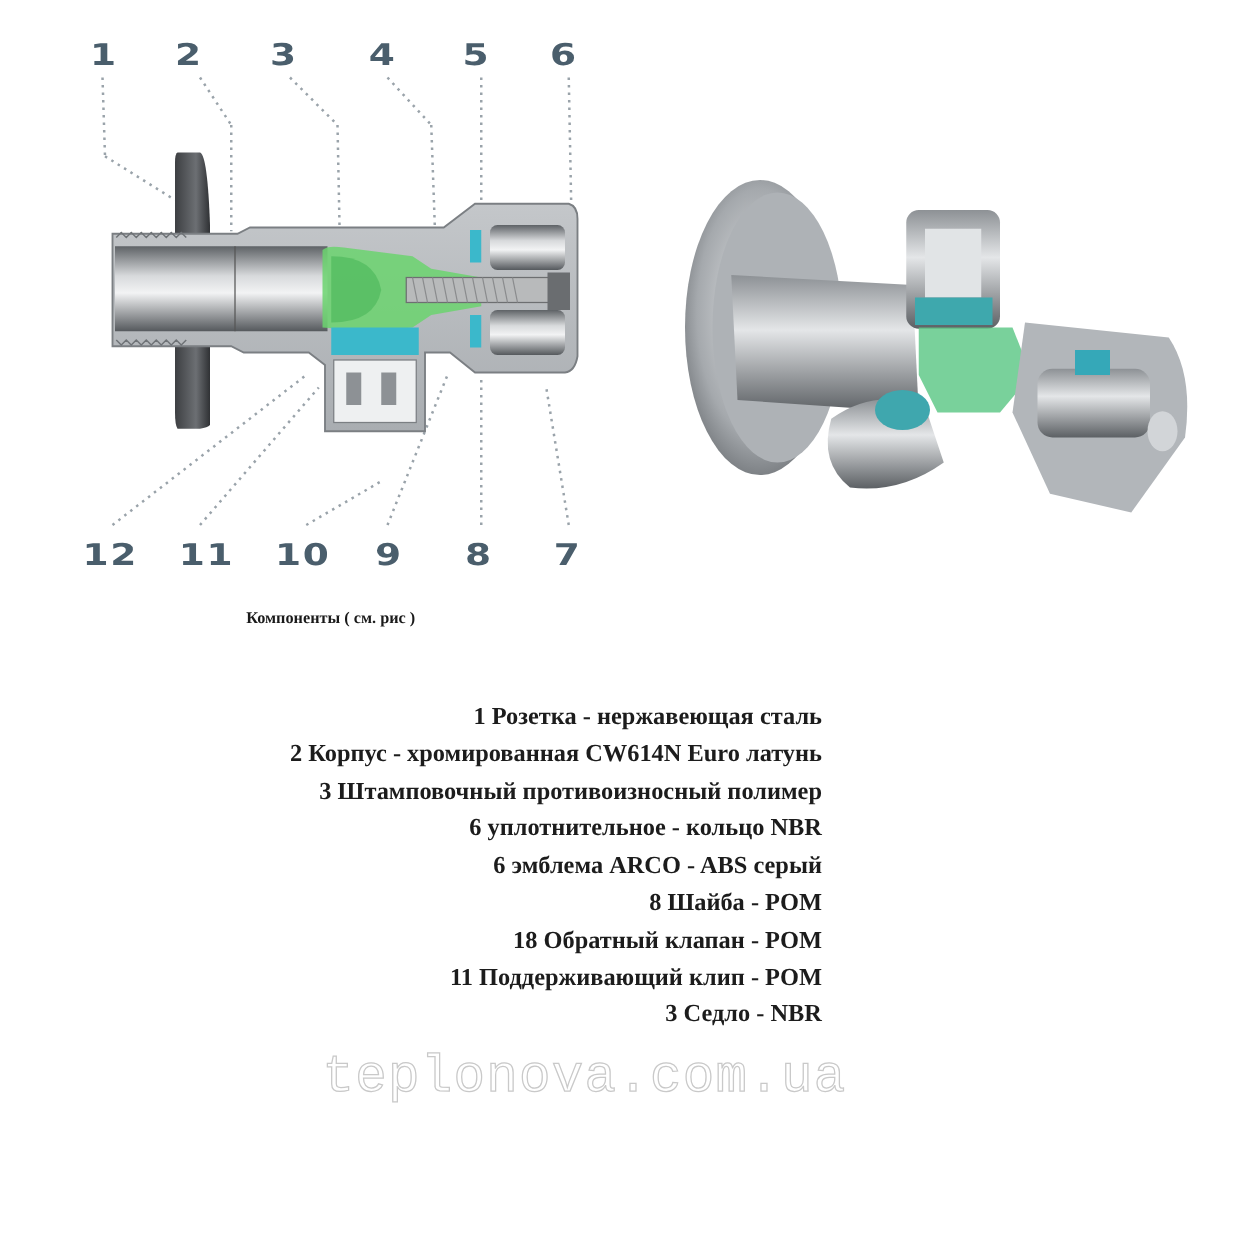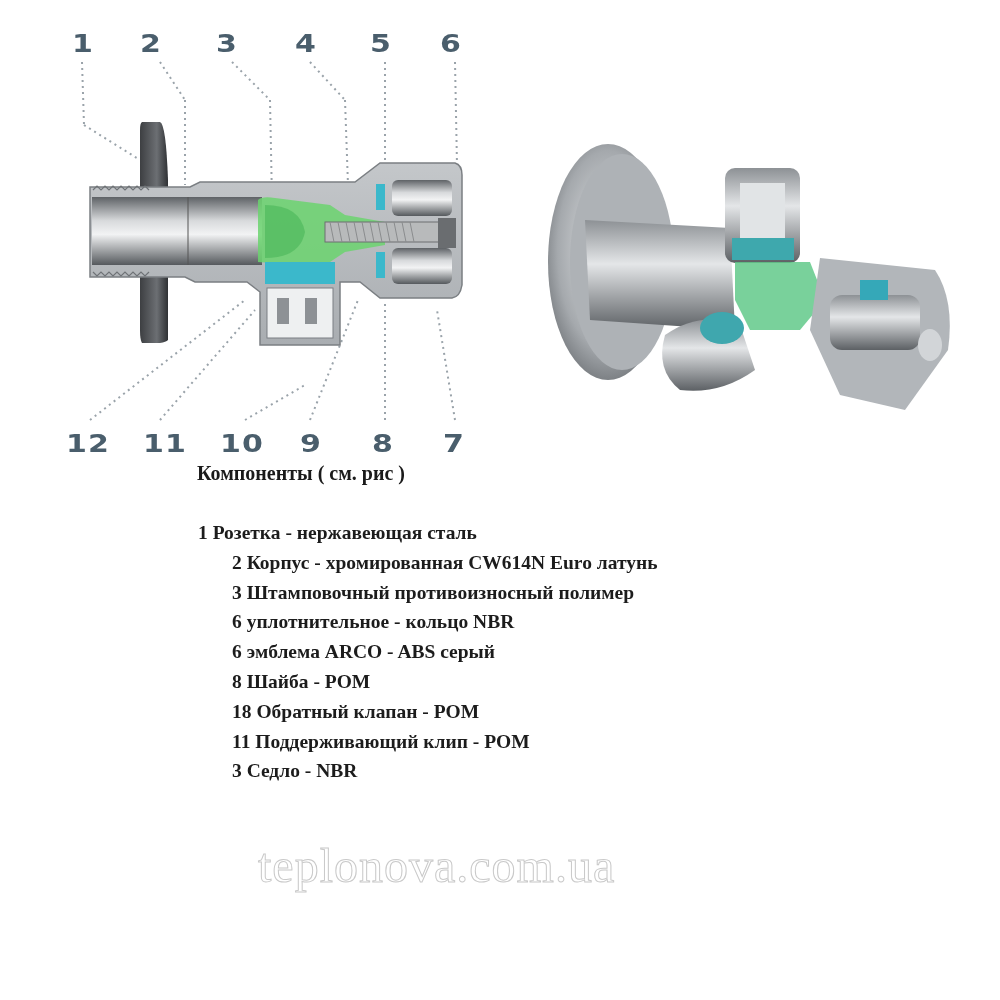--- a/index.html
+++ b/index.html
@@ -6,7 +6,7 @@
   body { width:1000px; height:1000px; position:relative; overflow:hidden; font-family:"Liberation Serif", serif; }
   .callout { position:absolute; font-family:"DejaVu Sans", sans-serif; font-weight:bold; font-size:24px; color:#4a5e6c; letter-spacing:1px; transform:scaleX(1.25); transform-origin:left top; }
   svg.diagram { position:absolute; left:0; top:0; }
-  .heading { position:absolute; left:197px; top:462px; font-weight:bold; font-size:20px; color:#1a1a1a; }
+  .heading { position:absolute; left:197px; top:486px; font-weight:bold; font-size:13px; color:#1a1a1a; }
   .legend { position:absolute; left:198px; top:518px; margin:0; padding:0; list-style:none; }
   .legend li { font-weight:bold; font-size:19.5px; color:#1c1c1c; height:29.8px; line-height:29.8px; white-space:nowrap; }
   .legend li.ind { padding-left:6px;margin-left:28px; }

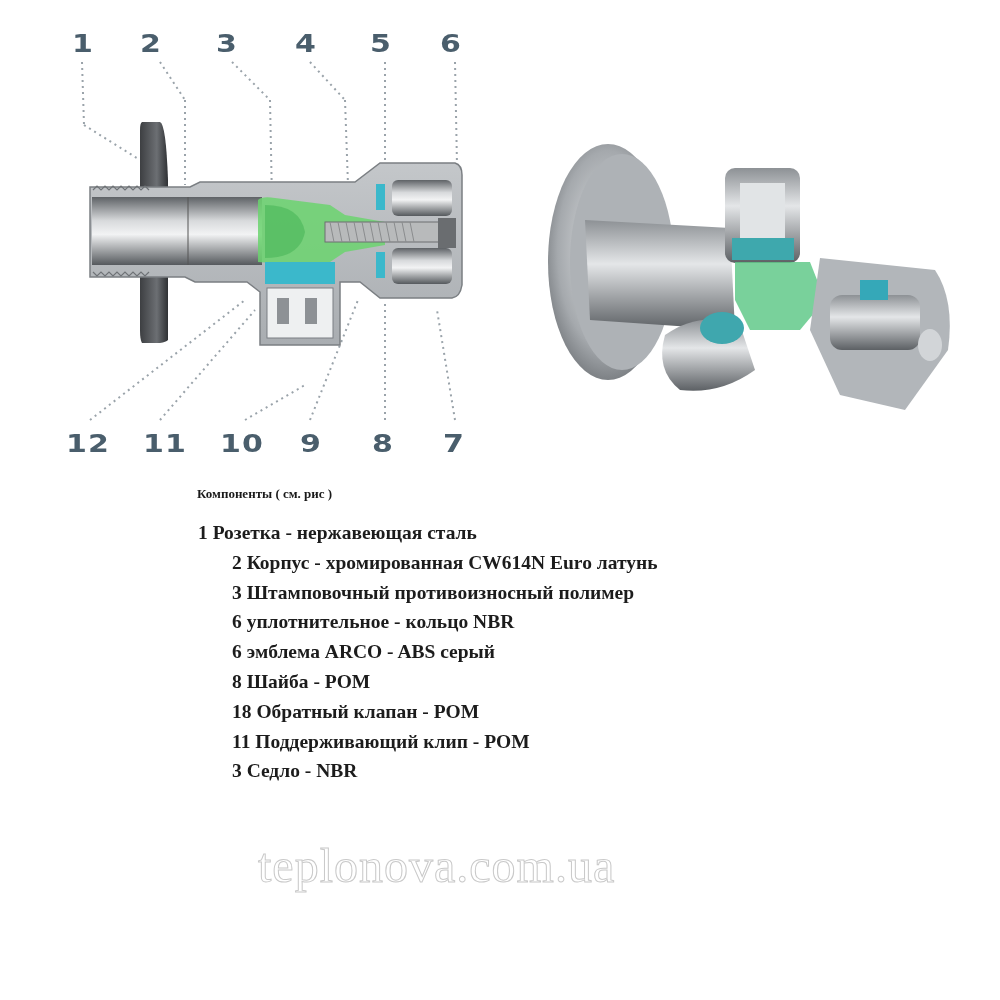--- a/index.html
+++ b/index.html
@@ -7,7 +7,7 @@
   .callout { position:absolute; font-family:"DejaVu Sans", sans-serif; font-weight:bold; font-size:24px; color:#4a5e6c; letter-spacing:1px; transform:scaleX(1.25); transform-origin:left top; }
   svg.diagram { position:absolute; left:0; top:0; }
   .heading { position:absolute; left:197px; top:486px; font-weight:bold; font-size:13px; color:#1a1a1a; }
-  .legend { position:absolute; left:198px; top:518px; margin:0; padding:0; list-style:none; }
+  .legend { position:absolute; left:198px; top:559px; margin:0; padding:0; list-style:none;text-align:right; }
   .legend li { font-weight:bold; font-size:19.5px; color:#1c1c1c; height:29.8px; line-height:29.8px; white-space:nowrap; }
   .legend li.ind { padding-left:6px;margin-left:28px; }
   .watermark { position:absolute; left:258px; top:838px; font-family:Liberation Serif, serif; font-size:48px; color:transparent; -webkit-text-stroke:1px #c9c9c9; letter-spacing:1px; }

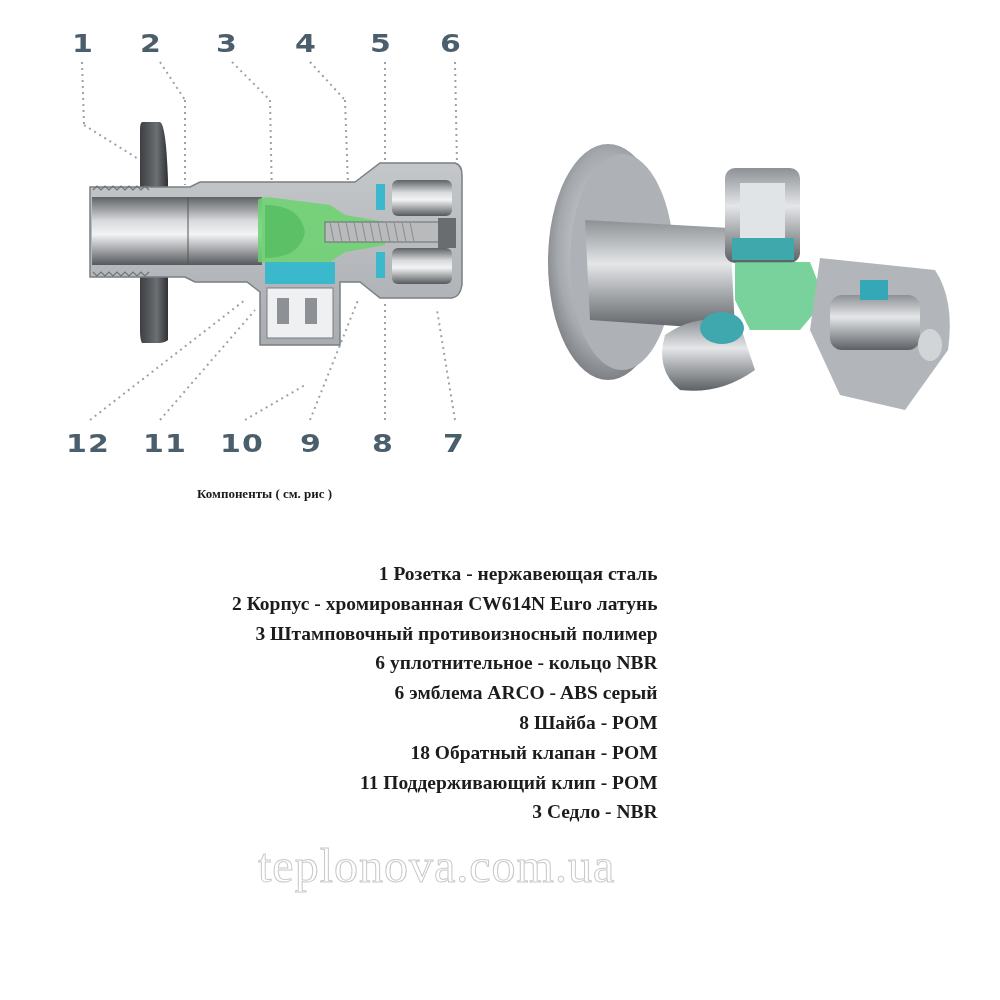--- a/index.html
+++ b/index.html
@@ -10,7 +10,7 @@
   .legend { position:absolute; left:198px; top:559px; margin:0; padding:0; list-style:none;text-align:right; }
   .legend li { font-weight:bold; font-size:19.5px; color:#1c1c1c; height:29.8px; line-height:29.8px; white-space:nowrap; }
   .legend li.ind { padding-left:6px;margin-left:28px; }
-  .watermark { position:absolute; left:258px; top:838px; font-family:Liberation Serif, serif; font-size:48px; color:transparent; -webkit-text-stroke:1px #c9c9c9; letter-spacing:1px; }
+  .watermark { position:absolute; left:258px; top:838px; font-family:Liberation Mono, monospace; font-size:42px; color:transparent; -webkit-text-stroke:1px #c9c9c9; letter-spacing:1px; }
 </style>
 </head>
 <body>

